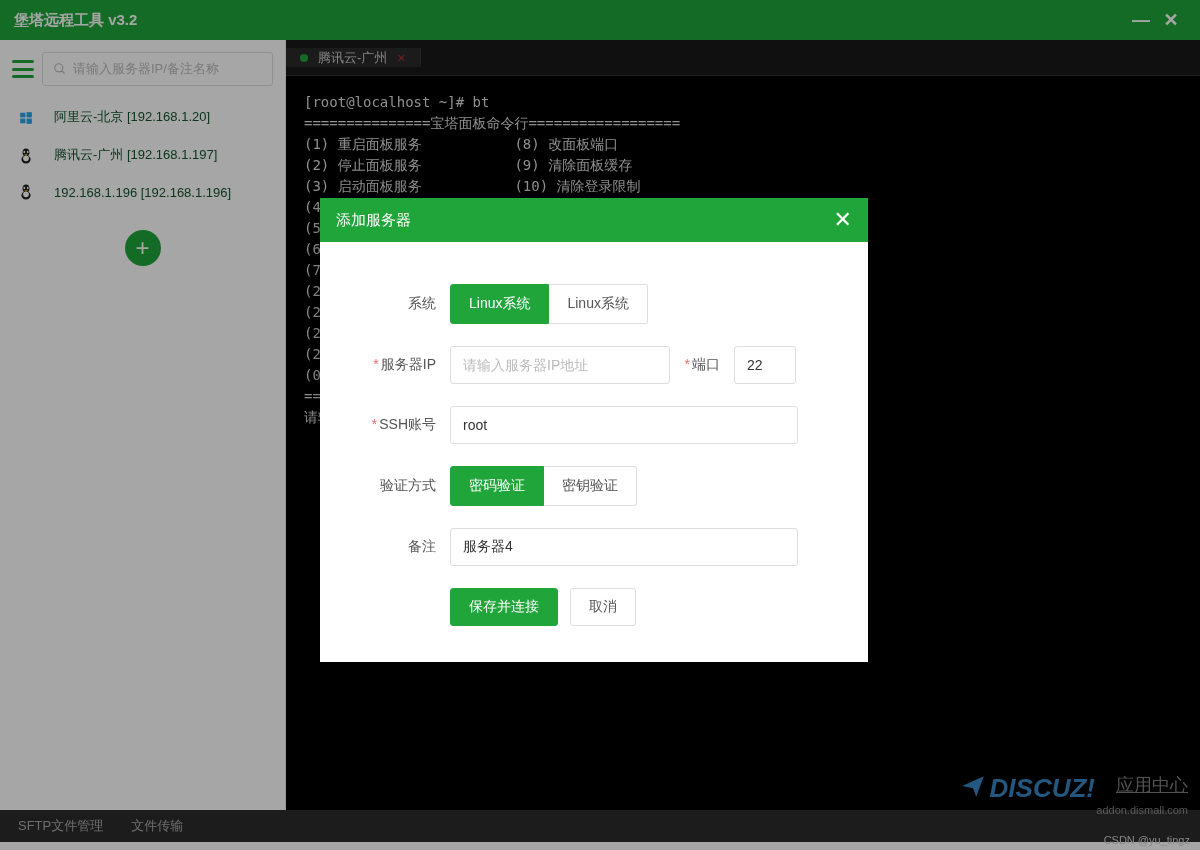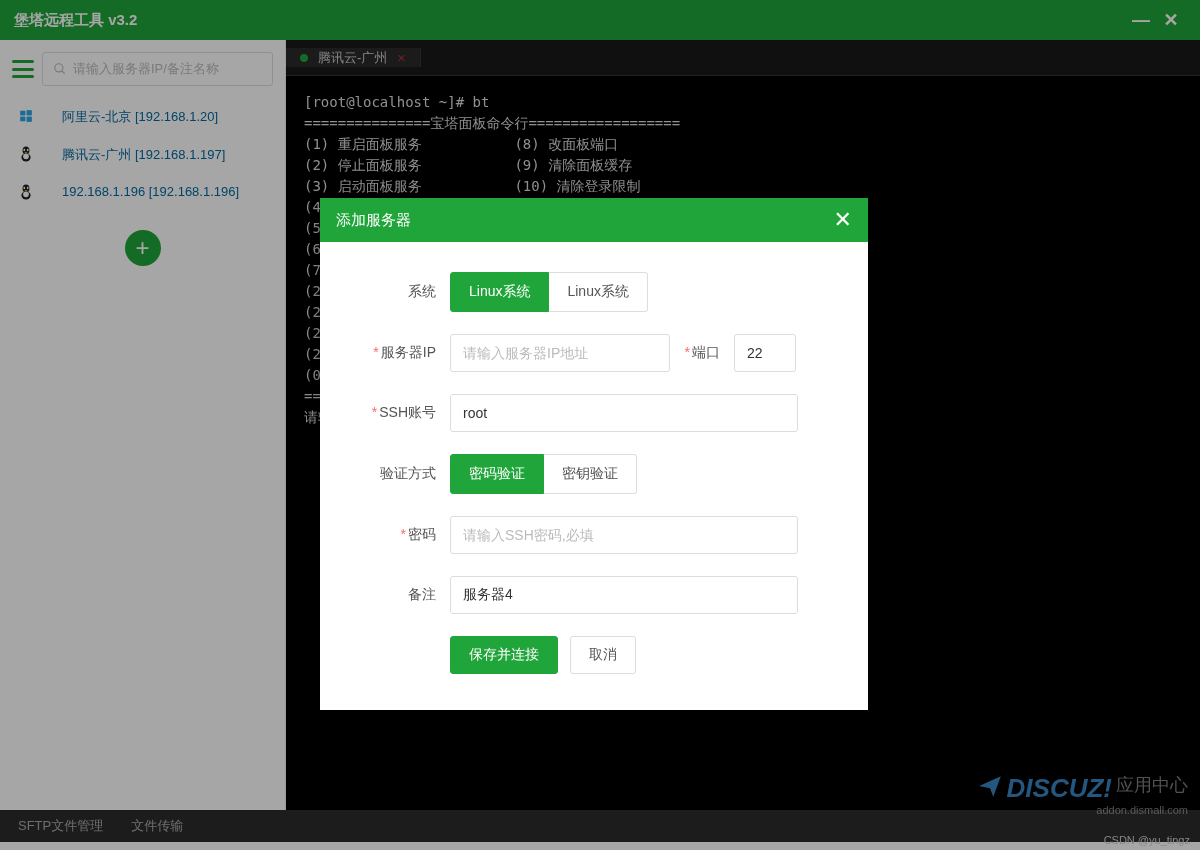--- a/index.html
+++ b/index.html
@@ -14,7 +14,7 @@
   .hamburger span{height:3px;background:#20a53a;border-radius:2px;}
   .search{flex:1;height:34px;border:1px solid #ddd;border-radius:3px;display:flex;align-items:center;padding:8px 10px;color:#bbb;font-size:13px;gap:6px;}
   .search svg{flex-shrink:0;}
-  .server-item{display:flex;align-items:flex-start;gap:28px;padding:10px 6px;font-size:13px;color:#0369a1;cursor:pointer;border-radius:3px;}
+  .server-item{display:flex;align-items:flex-end;gap:20px;padding:10px 6px;font-size:13px;color:#14532d;cursor:pointer;border-radius:3px;}
   .os-icon{width:16px;height:16px;display:inline-flex;align-items:center;justify-content:center;}
   .add-btn{width:36px;height:36px;border-radius:50%;background:#20a53a;color:#fff;display:flex;align-items:center;justify-content:center;font-size:24px;margin:20px auto;cursor:pointer;}
   .content{flex:1;background:#000;display:flex;flex-direction:column;position:relative;}

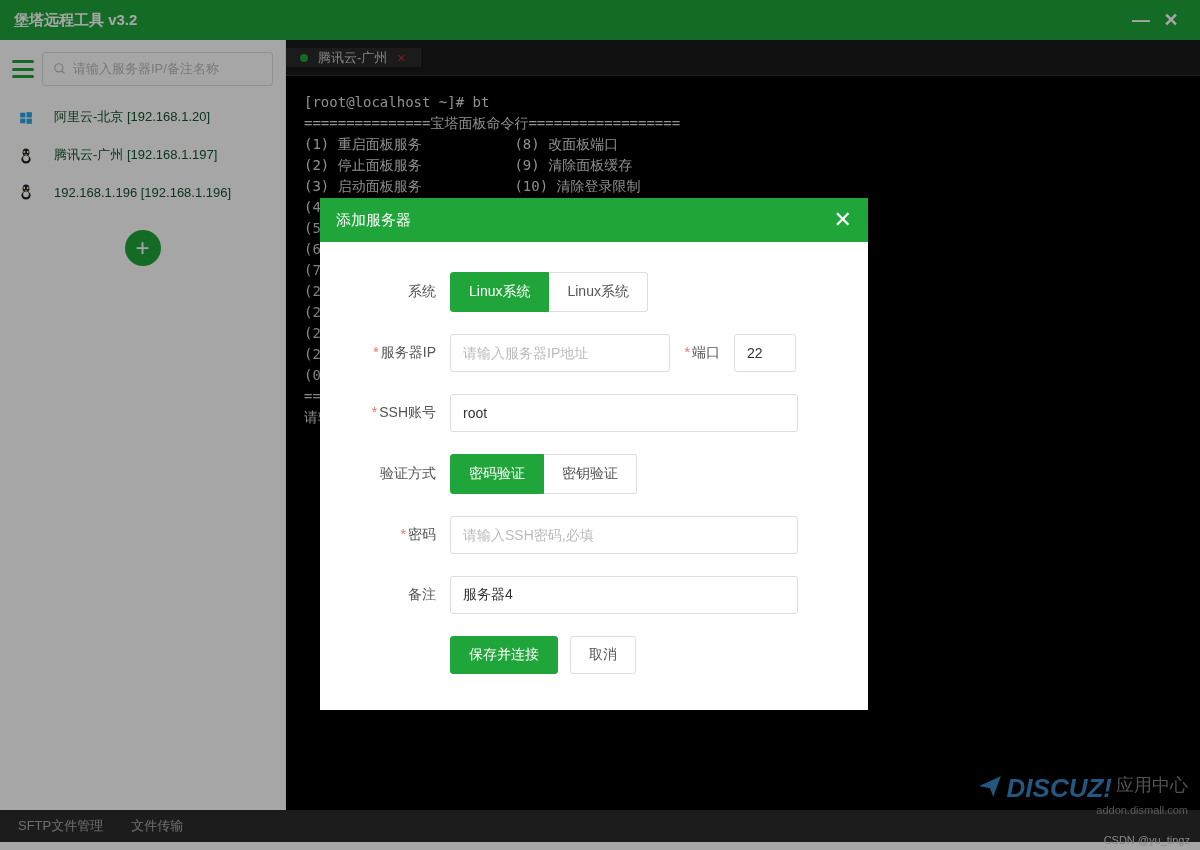--- a/index.html
+++ b/index.html
@@ -31,7 +31,7 @@
   .modal-head{height:44px;background:#20a53a;color:#fff;display:flex;align-items:center;padding:0 16px;font-size:15px;}
   .modal-head .mtitle{flex:1;}
   .modal-head .mclose{font-size:22px;cursor:pointer;line-height:1;}
-  .modal-body{padding:30px 40px 36px;}
+  .modal-body{padding:30px 40px 36px;margin-top:12px;}
   .frow{display:flex;align-items:center;margin-bottom:22px;font-size:14px;color:#555;}
   .flabel{width:90px;text-align:right;padding-right:14px;}
   .req{color:#f56c6c;margin-right:2px;}

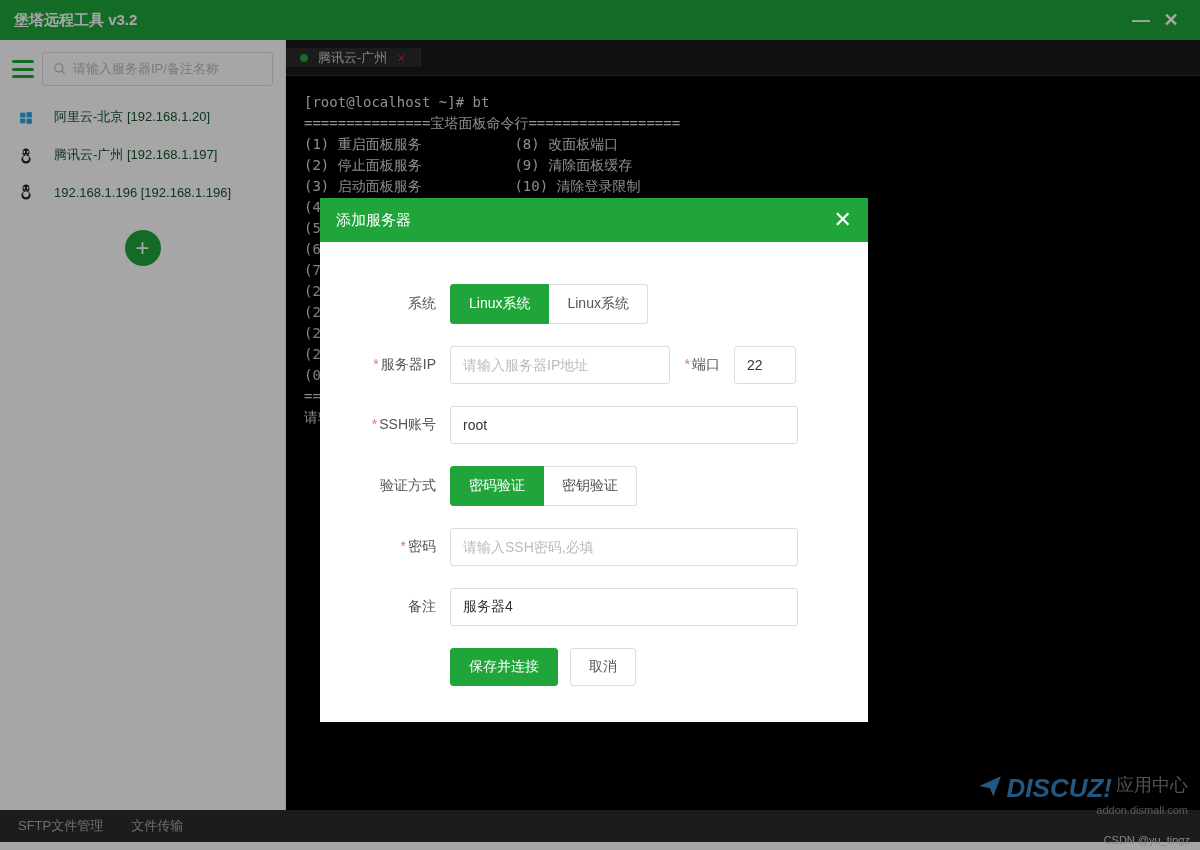--- a/index.html
+++ b/index.html
@@ -181,10 +181,6 @@
       </div>
     </div>
     <div class="frow">
-      <div class="flabel"><span class="req">*</span><span>密码</span></div>
-      <input class="finput" type="password" style="width: 348px;" placeholder="请输入SSH密码,必填">
-    </div>
-    <div class="frow">
       <div class="flabel">备注</div>
       <input class="finput" style="width: 348px;" value="服务器4">
     </div>

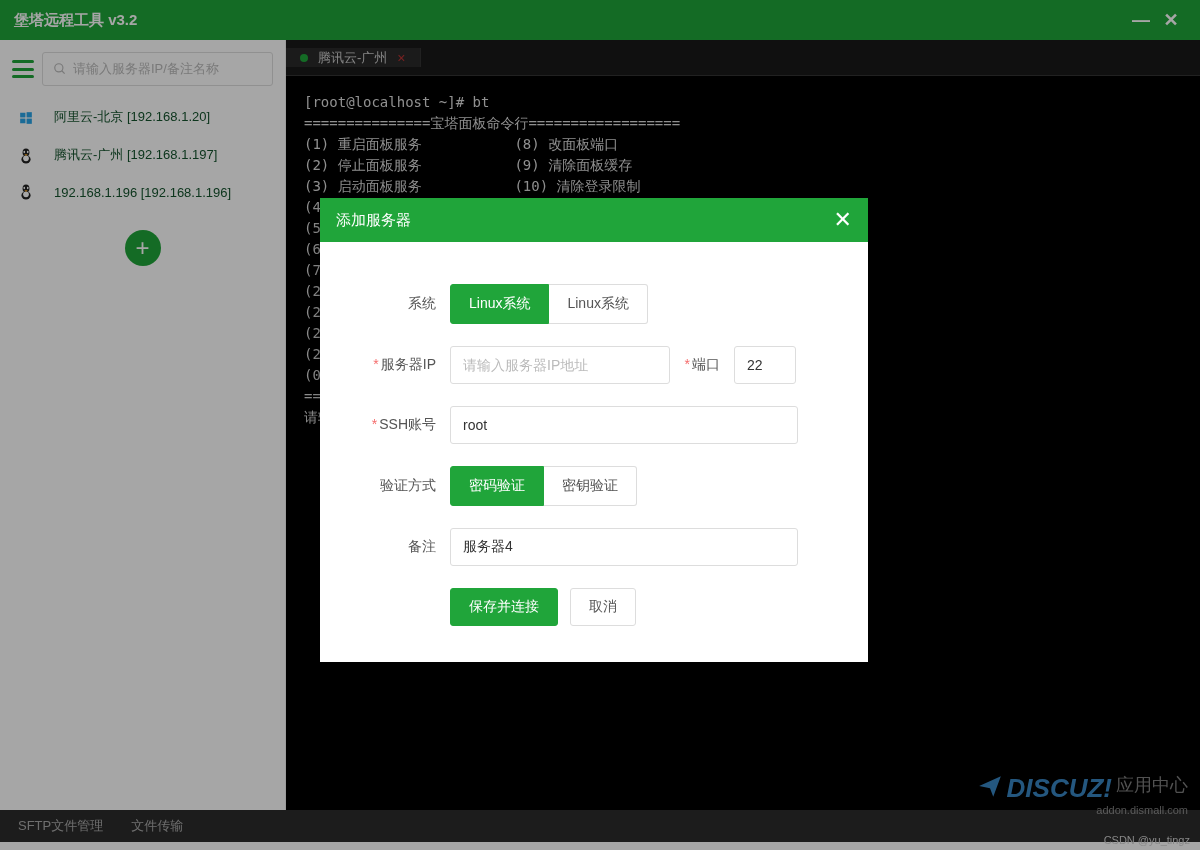--- a/index.html
+++ b/index.html
@@ -47,7 +47,7 @@
   .btn.primary{background:#20a53a;color:#fff;border-color:#20a53a;}
   .watermark{position:absolute;right:12px;bottom:34px;display:flex;flex-direction:column;align-items:flex-end;opacity:.6;}
   .watermark .discuz{color:#3d91d4;font-size:26px;font-style:italic;font-weight:bold;display:flex;align-items:flex-start;gap:4px;}
-  .watermark .discuz .cn{color:#888;font-size:18px;font-style:normal;font-weight:normal;margin-left:0;}
+  .watermark .discuz .cn{color:#888;font-size:18px;font-style:normal;font-weight:normal;margin-left:17px;text-decoration:underline;}
   .watermark .sub{color:#888;font-size:11px;}
   .csdn{position:absolute;right:10px;bottom:4px;color:#888;font-size:11px;}
 </style>

